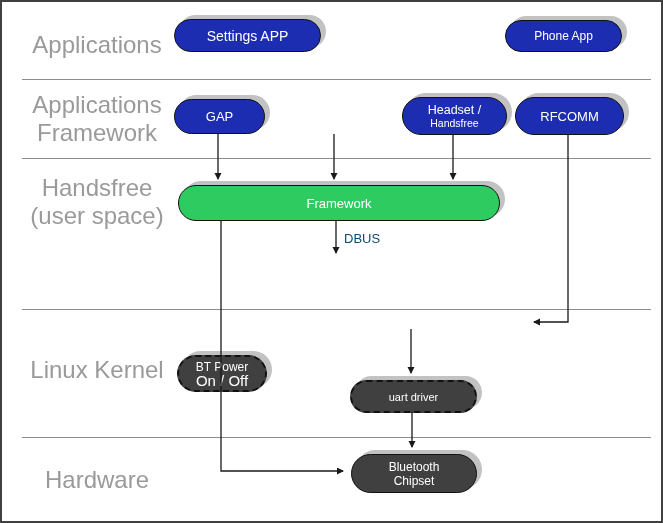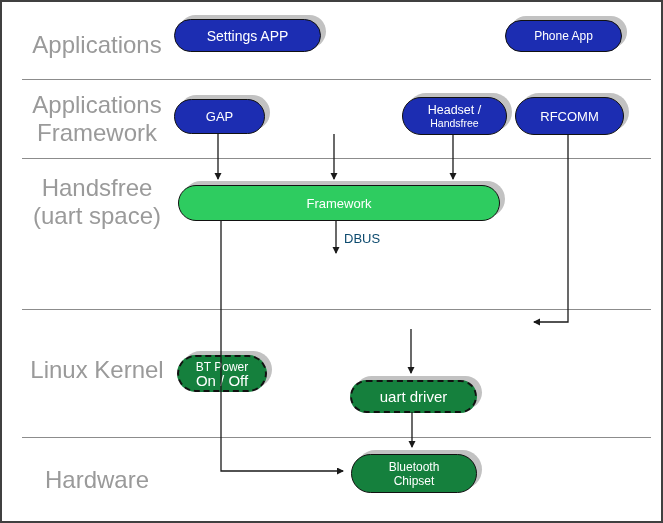--- a/index.html
+++ b/index.html
@@ -74,7 +74,7 @@
   </div>
   <div class="layer-label" style="top:172px">
     <div>Handsfree</div>
-    <div>(uart space)</div>
+    <div>(user space)</div>
   </div>
   <div class="layer-label" style="top:354px">
     <div>Linux Kernel</div>

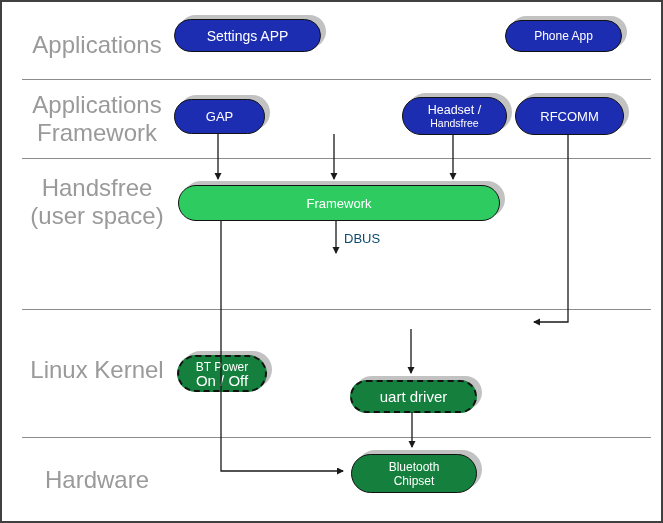--- a/index.html
+++ b/index.html
@@ -35,7 +35,7 @@
   }
   .pill.blue{background:#1c2db2;border:1px solid #111;font-size:13px;}
   .pill.green{background:#2ecc60;border:1px solid #111;font-size:13px;}
-  .pill.red{background:#15803d;font-size:12px;}
+  .pill.red{background:#404040;font-size:12px;}
   .pill.red.dashed{border:2px dashed #111;}
   .pill.red.solid{border:1.5px solid #111;}
   .sub{font-size:10.5px;line-height:13px;}

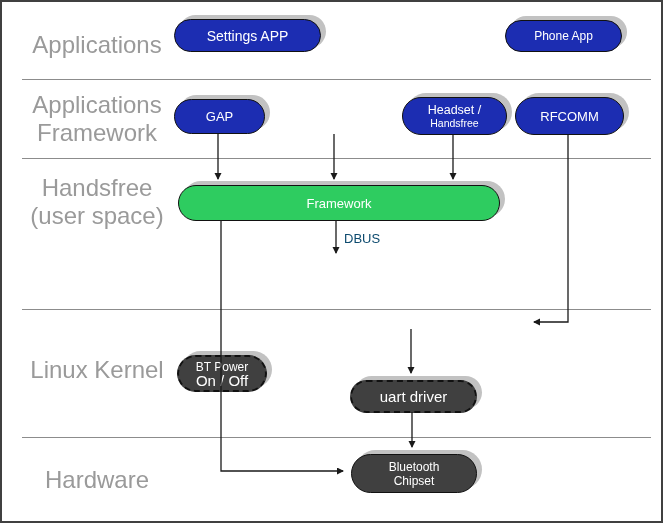--- a/index.html
+++ b/index.html
@@ -109,7 +109,7 @@
     <span>BT Power</span>
     <span class="line2">On / Off</span>
   </div>
-  <div class="pill red dashed" style="left:348px;top:378px;width:127px;height:33px;border-radius:17px;font-size:15px">
+  <div class="pill red dashed" style="left:348px;top:378px;width:127px;height:33px;border-radius:17px;font-size:11px">
     <span>uart driver</span>
   </div>
 

